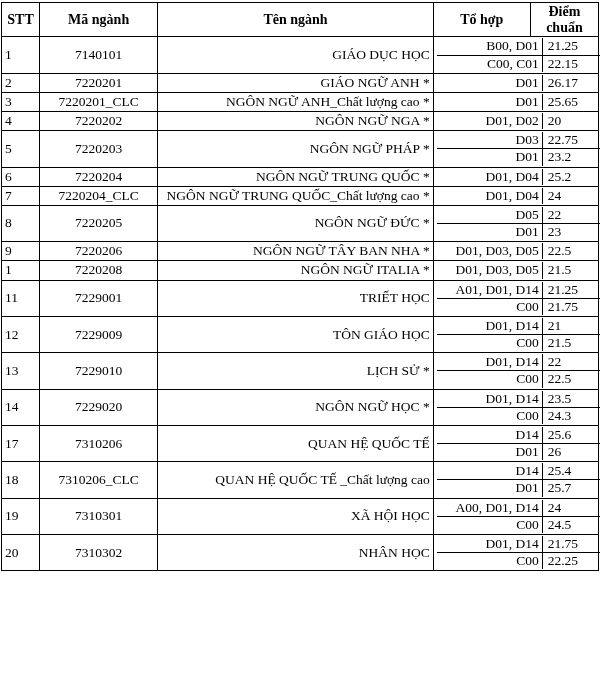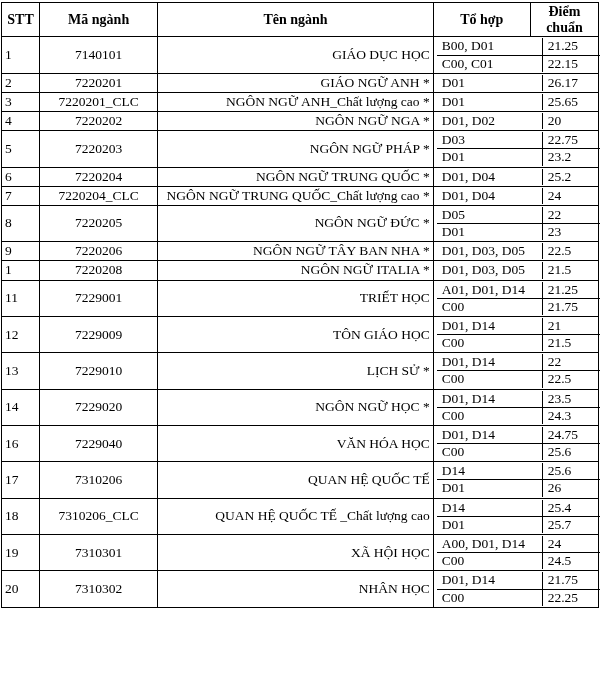--- a/index.html
+++ b/index.html
@@ -78,7 +78,7 @@
     line-height: 1.05;
   }
   table.sub td.combo {
-    text-align: left;
+    text-align: right;
     padding-left: 5px;
     width: 97px;
     border-left: none;

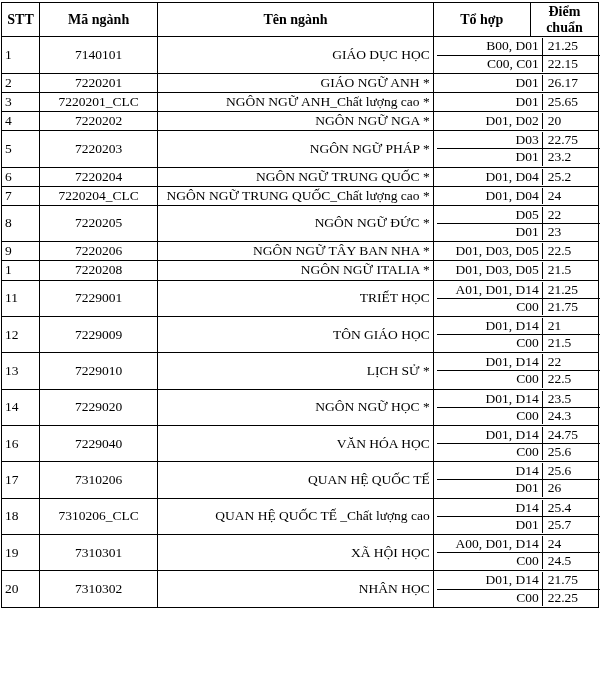--- a/index.html
+++ b/index.html
@@ -359,25 +359,6 @@
           </td>
         </tr>
         <tr>
-          <td class="stt">16</td>
-          <td class="code">7229040</td>
-          <td class="name">VĂN HÓA HỌC</td>
-          <td class="nest" colspan="2">
-            <table class="sub">
-              <tbody>
-                <tr>
-                  <td class="combo">D01, D14</td>
-                  <td class="score">24.75</td>
-                </tr>
-                <tr>
-                  <td class="combo">C00</td>
-                  <td class="score">25.6</td>
-                </tr>
-              </tbody>
-            </table>
-          </td>
-        </tr>
-        <tr>
           <td class="stt">17</td>
           <td class="code">7310206</td>
           <td class="name">QUAN HỆ QUỐC TẾ</td>

